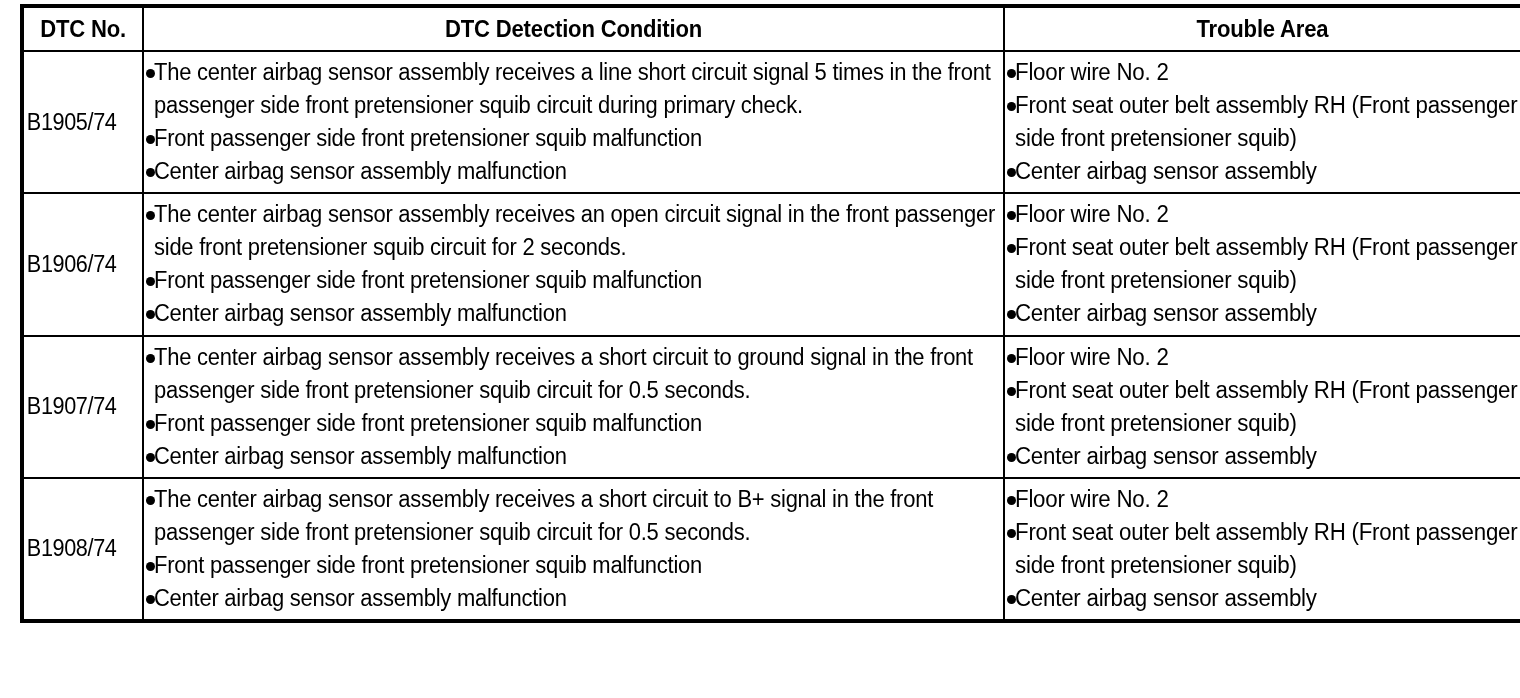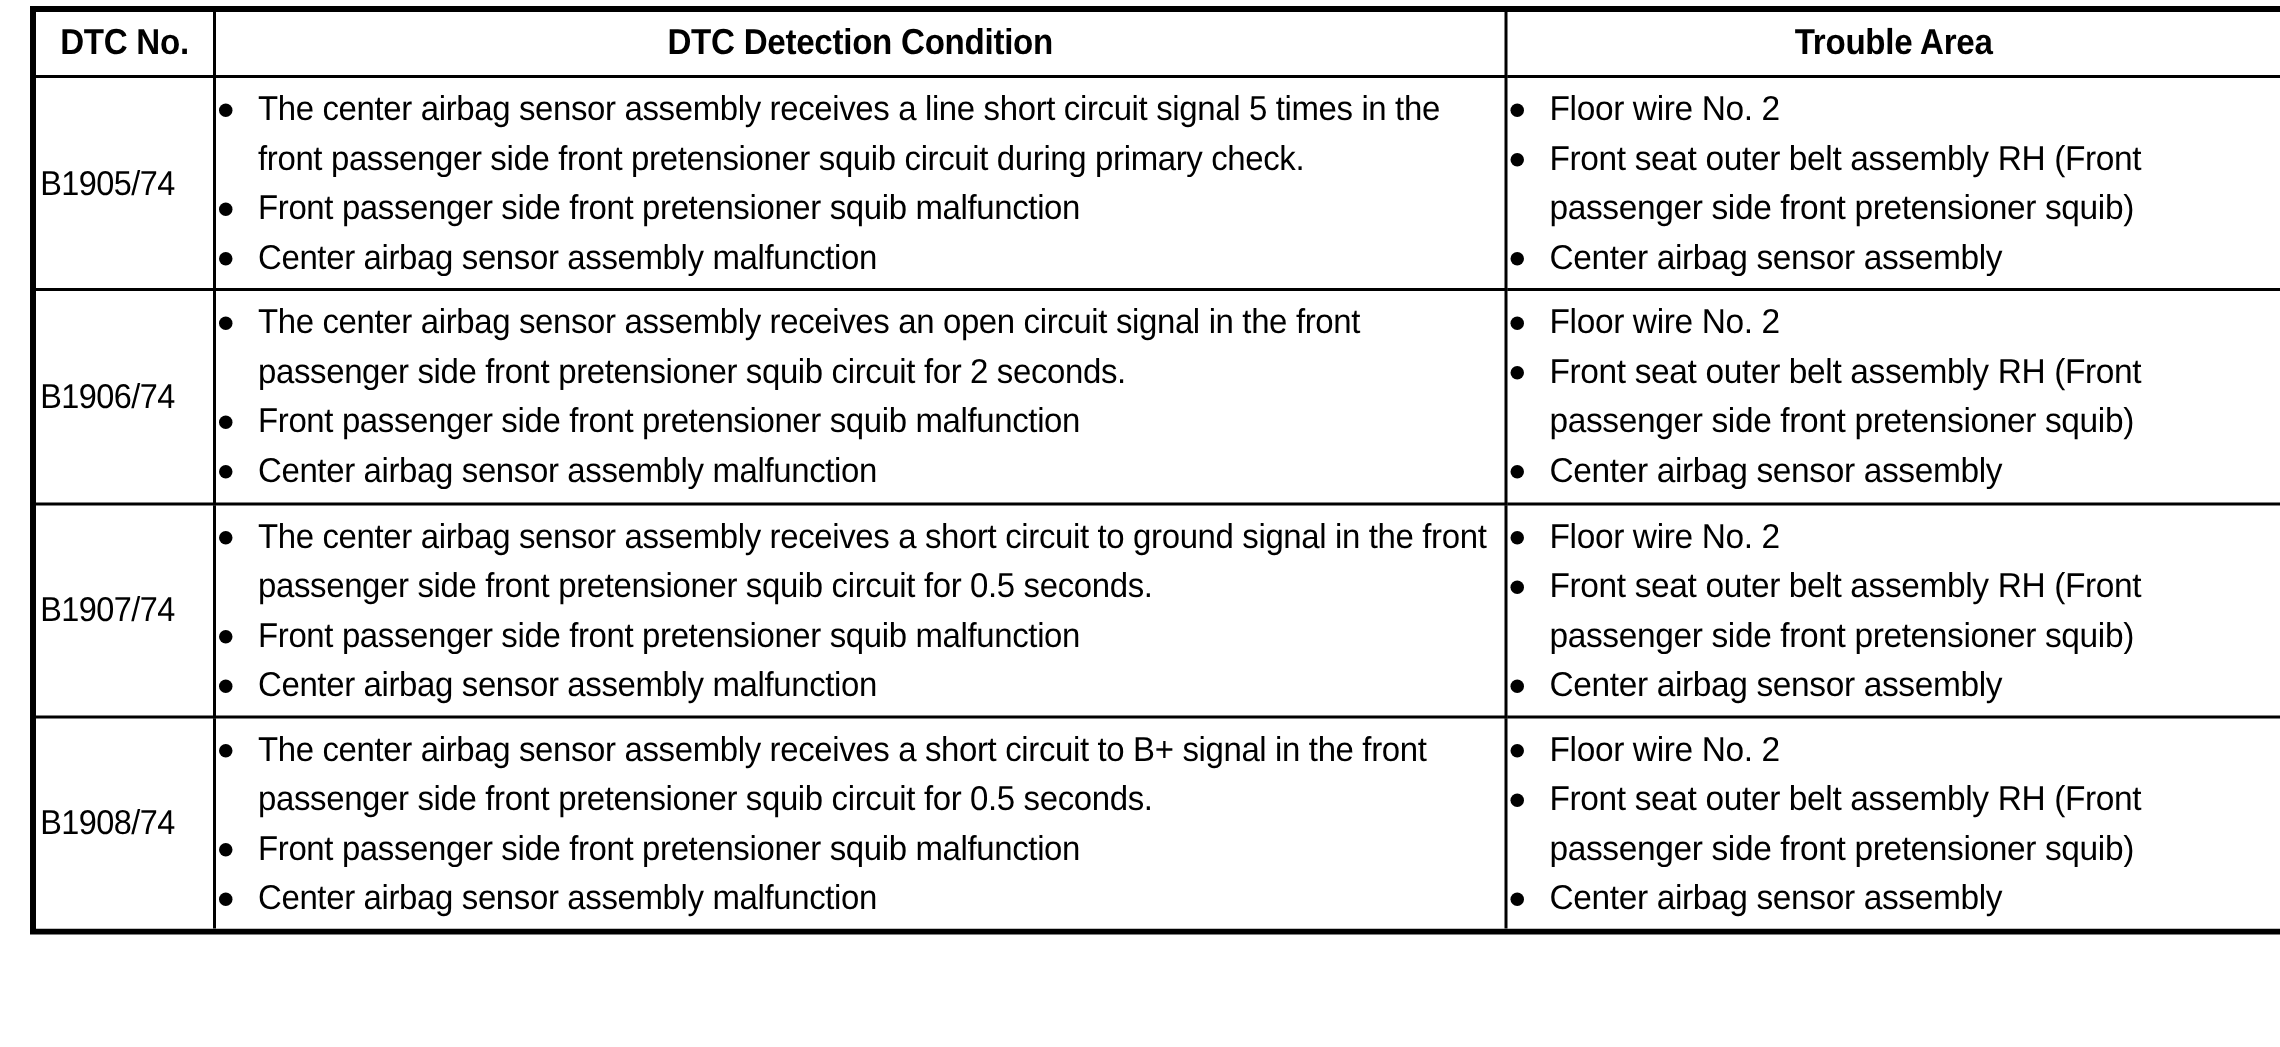--- a/index.html
+++ b/index.html
@@ -88,7 +88,7 @@
   }
   ul.bullets > li {
     position: relative;
-    padding-left: 28px;
+    padding-left: 10px;
     font-size: 23px;
     line-height: 33px;
     letter-spacing: -0.25px;

